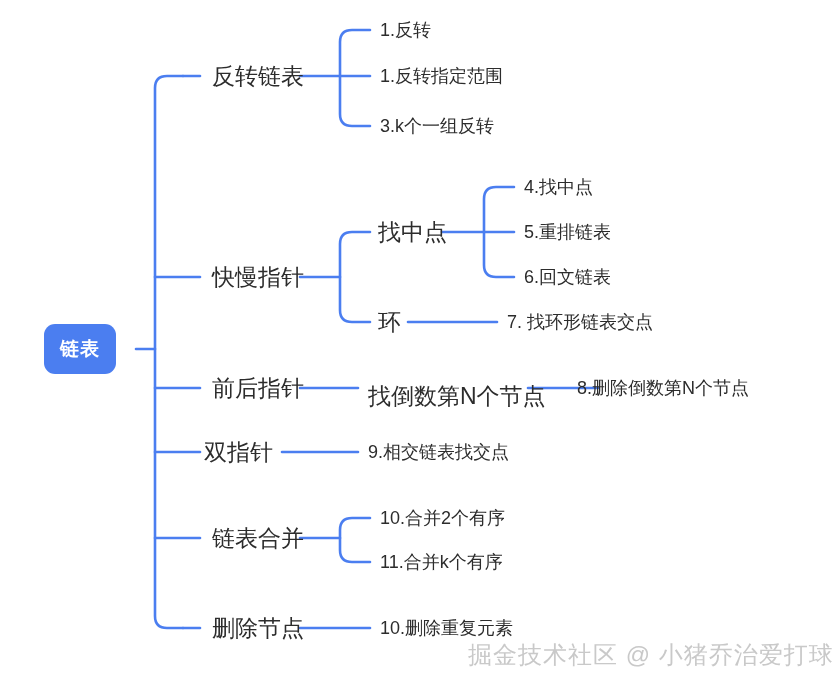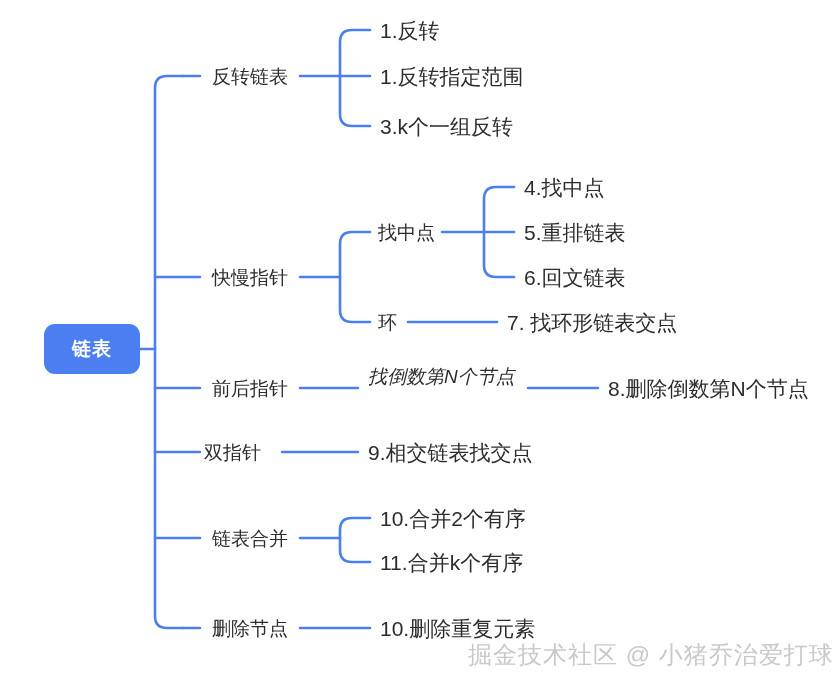--- a/index.html
+++ b/index.html
@@ -57,7 +57,7 @@
     color: #2c2c2c;
   }
   .label.leaf {
-    font-size: 21px;
+    font-size: 18px;
     color: #2c2c2c;
   }
   .watermark {

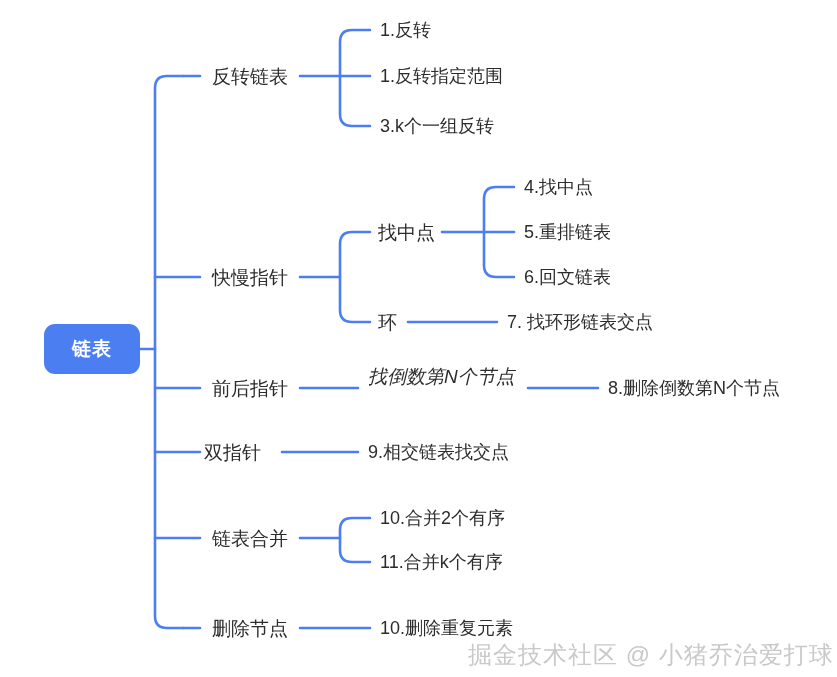--- a/index.html
+++ b/index.html
@@ -53,7 +53,7 @@
     transform: translateY(-50%);
   }
   .label.branch {
-    font-size: 19px;
+    font-size: 23px;
     color: #2c2c2c;
   }
   .label.leaf {

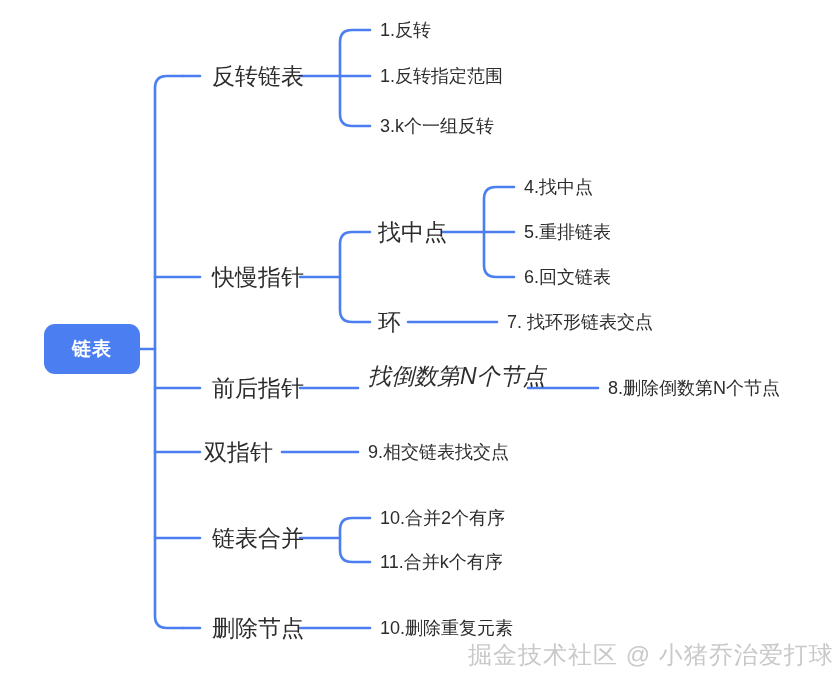--- a/index.html
+++ b/index.html
@@ -31,7 +31,7 @@
     position: absolute;
     left: 44px;
     top: 324px;
-    width: 96px;
+    width: 72px;
     height: 50px;
     border-radius: 11px;
     background: #4b7ef0;

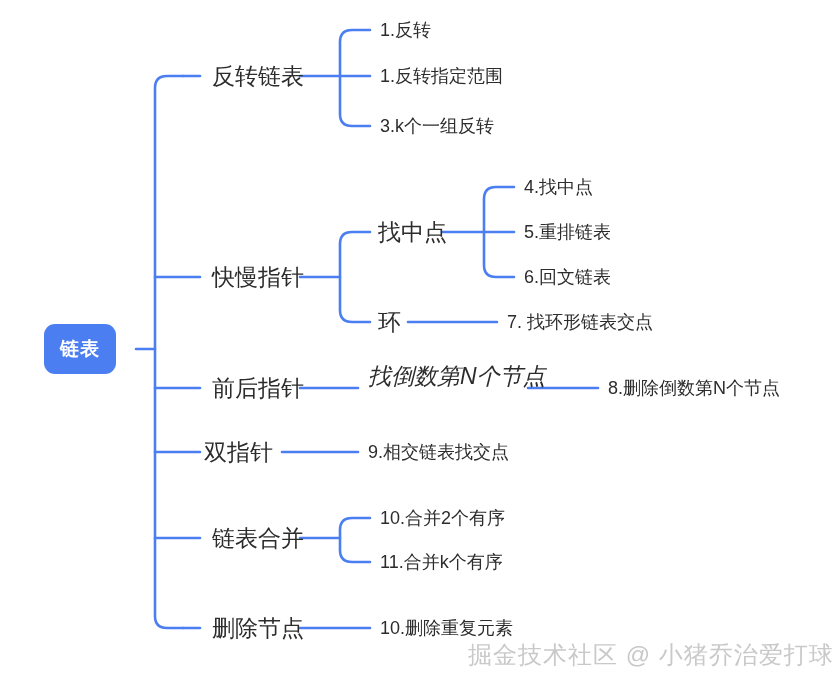--- a/index.html
+++ b/index.html
@@ -139,7 +139,7 @@
 
   <div class="label leaf" style="left:507px; top:322px;">7. 找环形链表交点</div>
 
-  <div class="label branch" style="left:368px; top:376px;font-style:italic;">找倒数第N个节点</div>
+  <div class="label branch" style="left:368px; top:396px;">找倒数第N个节点</div>
   <div class="label leaf" style="left:608px; top:388px;">8.删除倒数第N个节点</div>
 
   <div class="label leaf" style="left:368px; top:452px;">9.相交链表找交点</div>

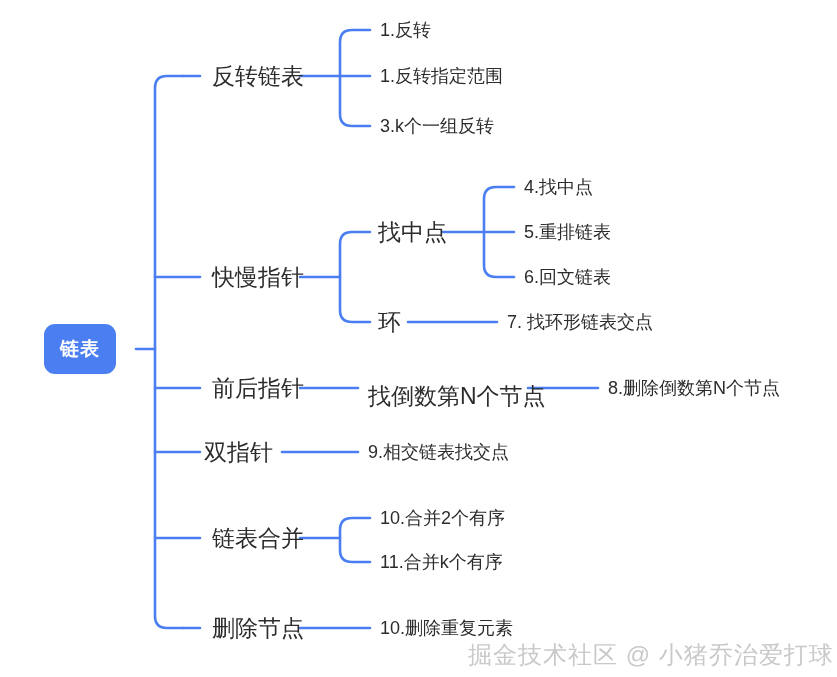--- a/index.html
+++ b/index.html
@@ -140,7 +140,7 @@
   <div class="label leaf" style="left:507px; top:322px;">7. 找环形链表交点</div>
 
   <div class="label branch" style="left:368px; top:396px;">找倒数第N个节点</div>
-  <div class="label leaf" style="left:608px; top:388px;">8.删除倒数第N个节点</div>
+  <div class="label leaf" style="left:577px; top:388px;">8.删除倒数第N个节点</div>
 
   <div class="label leaf" style="left:368px; top:452px;">9.相交链表找交点</div>
 

